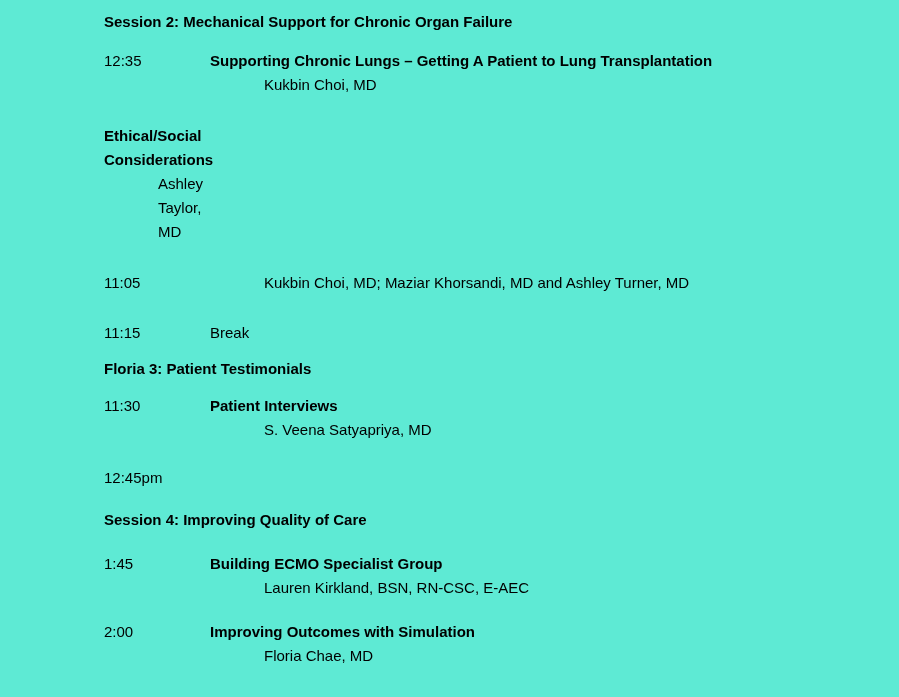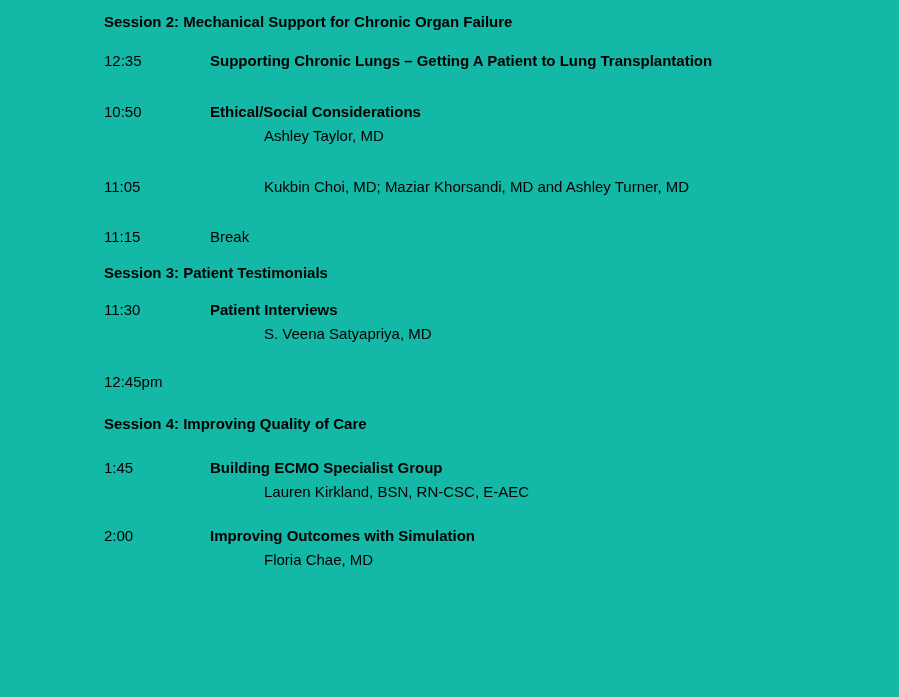--- a/index.html
+++ b/index.html
@@ -14,7 +14,7 @@
     position: relative;
     width: 899px;
     height: 697px;
-    background: #14b8a6;
+    background: #5eead4;
     overflow: hidden;
   }
   .doc {

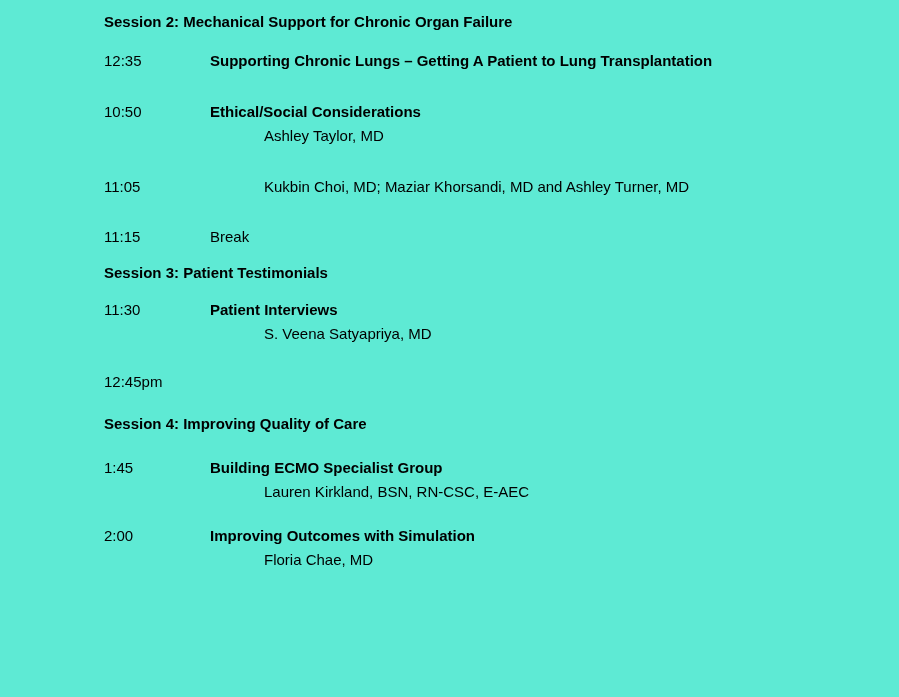--- a/index.html
+++ b/index.html
@@ -66,6 +66,7 @@
       <div class="time">12:35</div>
       <div class="content">
         <div class="title">Supporting Chronic Lungs – Getting A Patient to Lung Transplantation</div>
+        <div class="speakers">Kukbin Choi, MD</div>
       </div>
     </div>
 

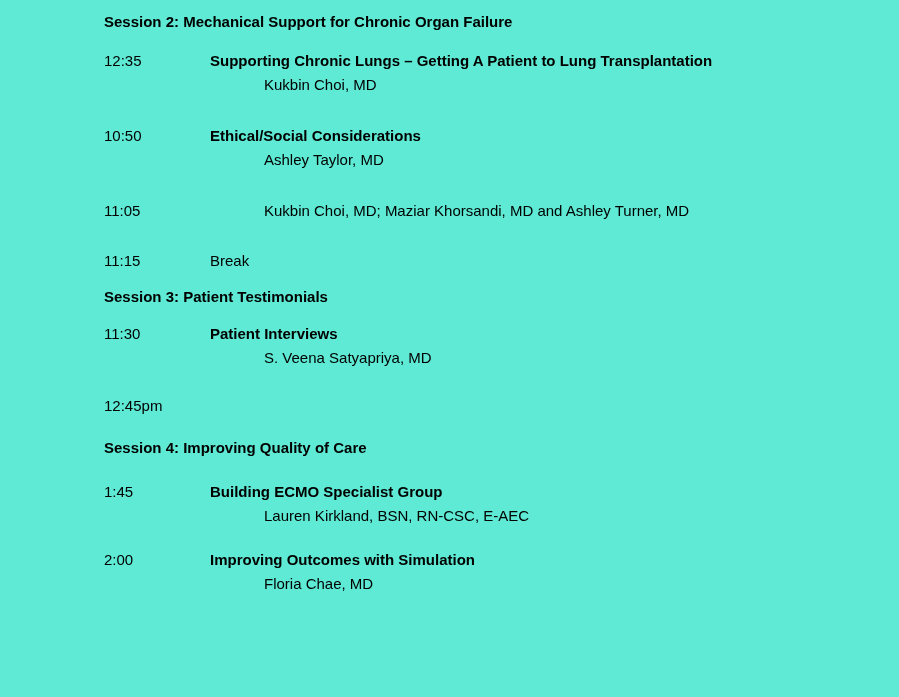--- a/index.html
+++ b/index.html
@@ -71,7 +71,6 @@
     </div>
 
     <div class="entry mb27">
-      <div class="time">10:50</div>
       <div class="content">
         <div class="title">Ethical/Social Considerations</div>
         <div class="speakers">Ashley Taylor, MD</div>

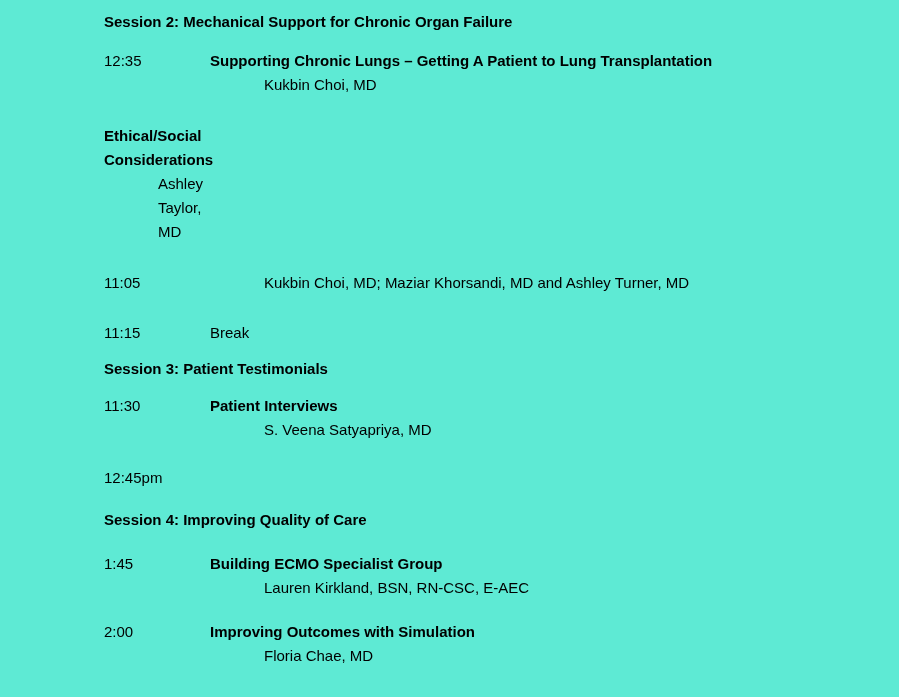--- a/index.html
+++ b/index.html
@@ -91,7 +91,7 @@
       </div>
     </div>
 
-    <div class="heading h-s3">Session 3: Patient Testimonials</div>
+    <div class="heading h-s3">Floria 3: Patient Testimonials</div>
 
     <div class="entry mb24">
       <div class="time">11:30</div>

